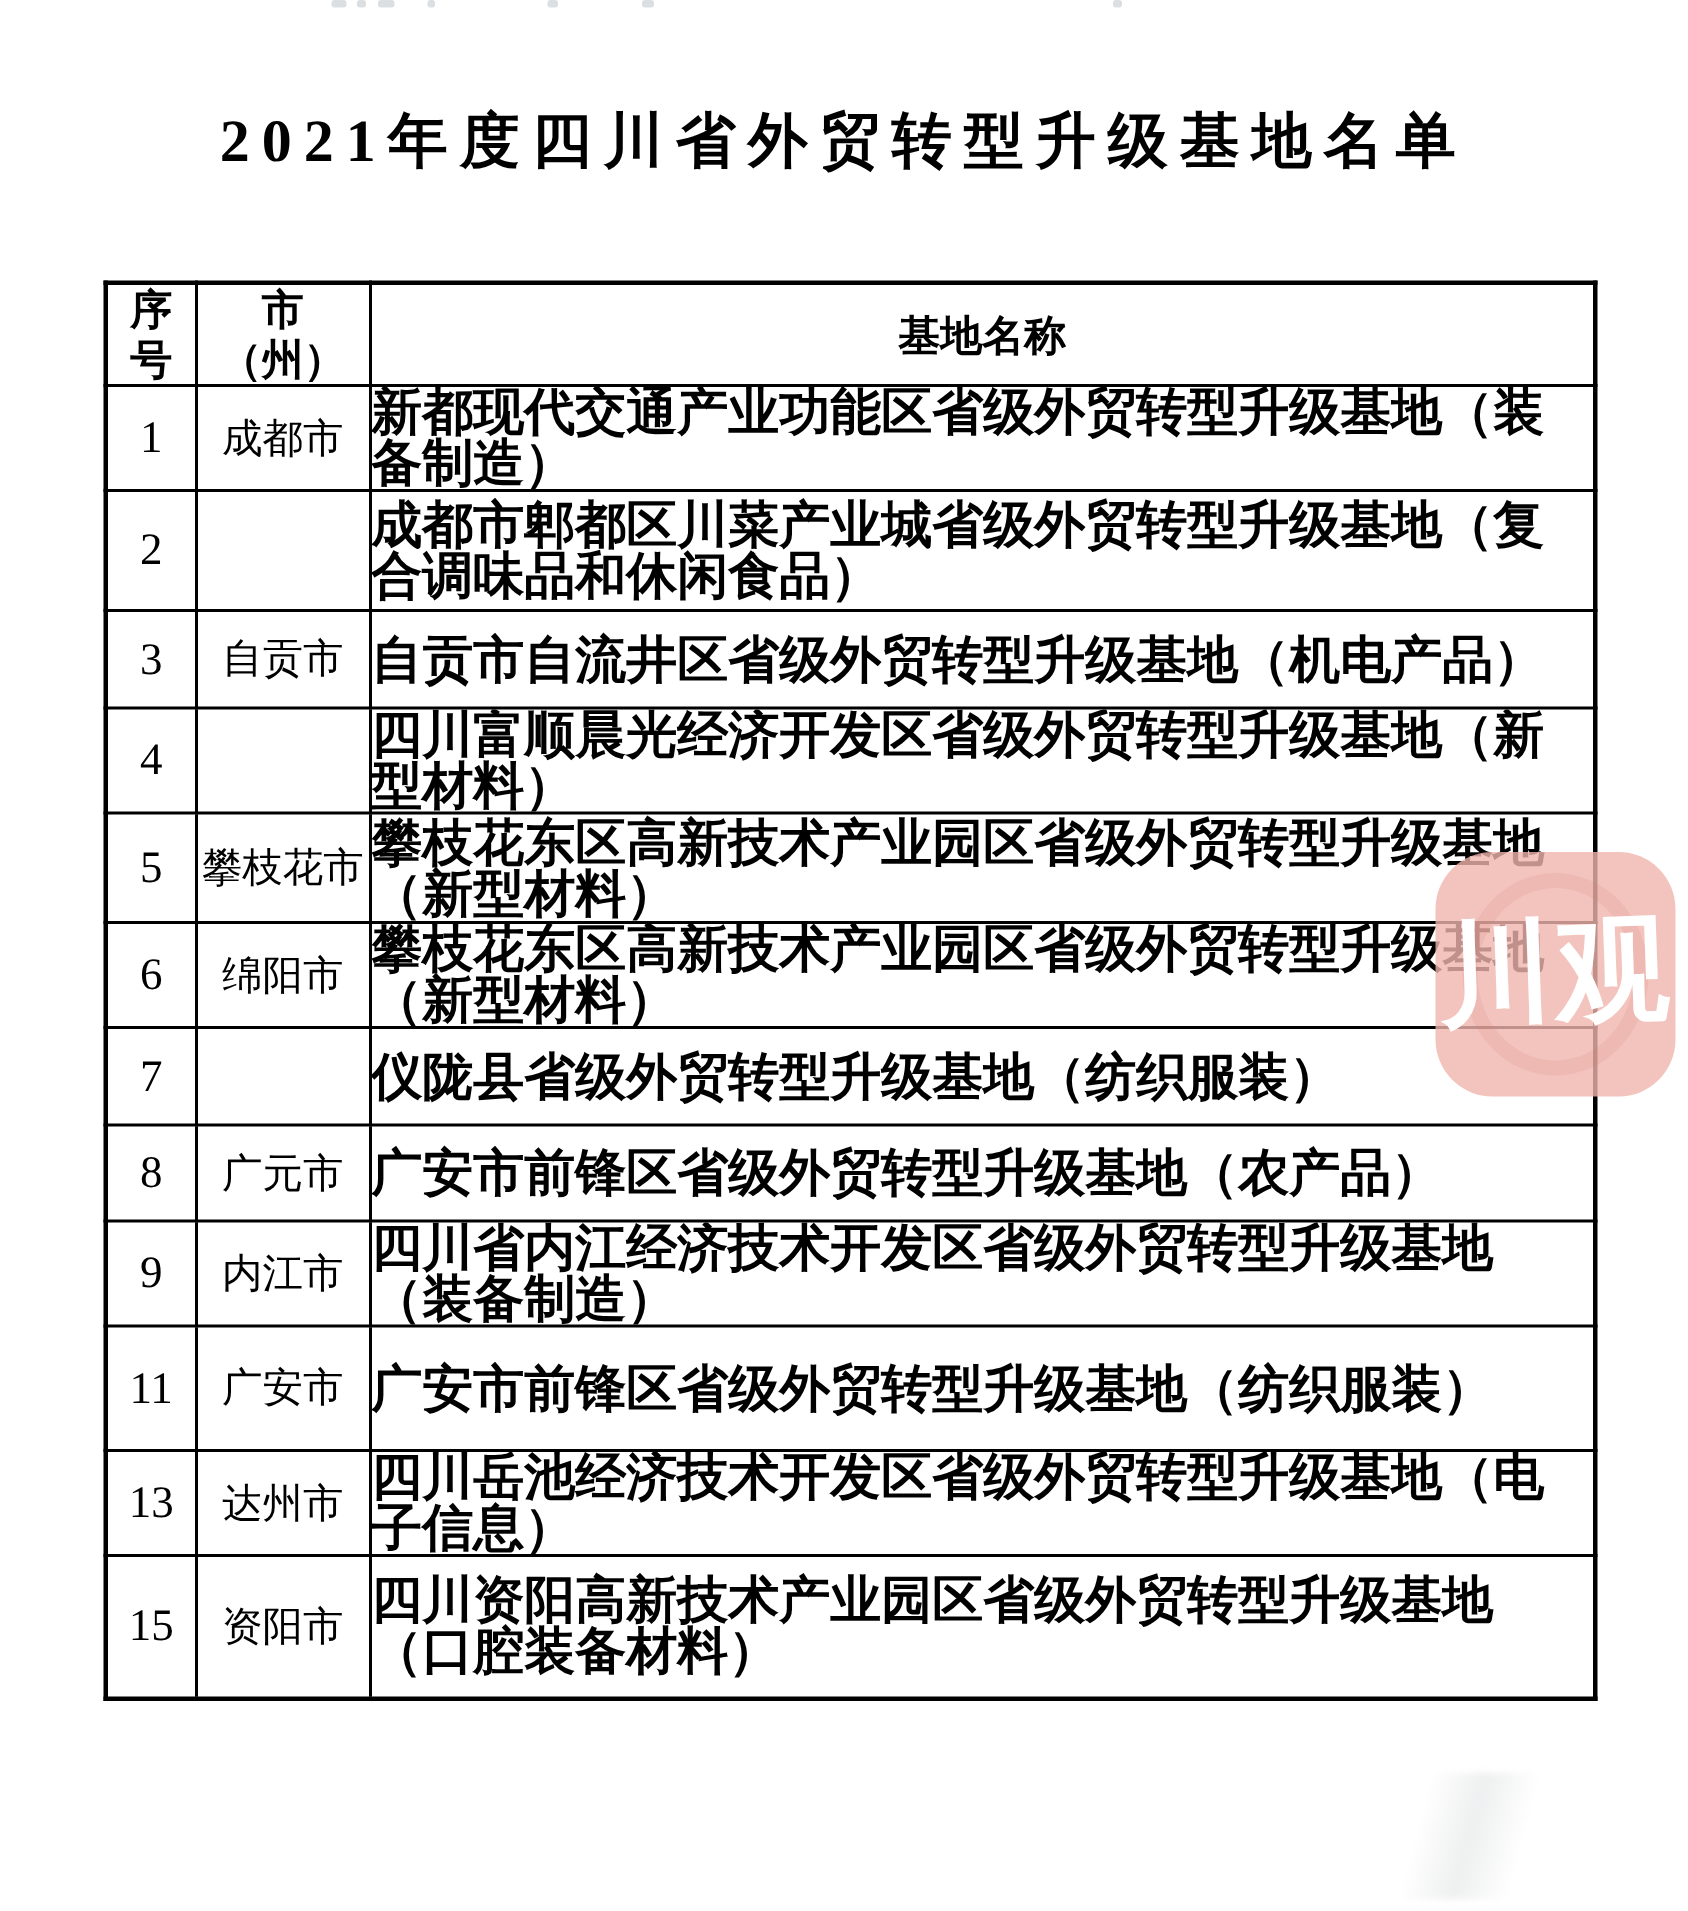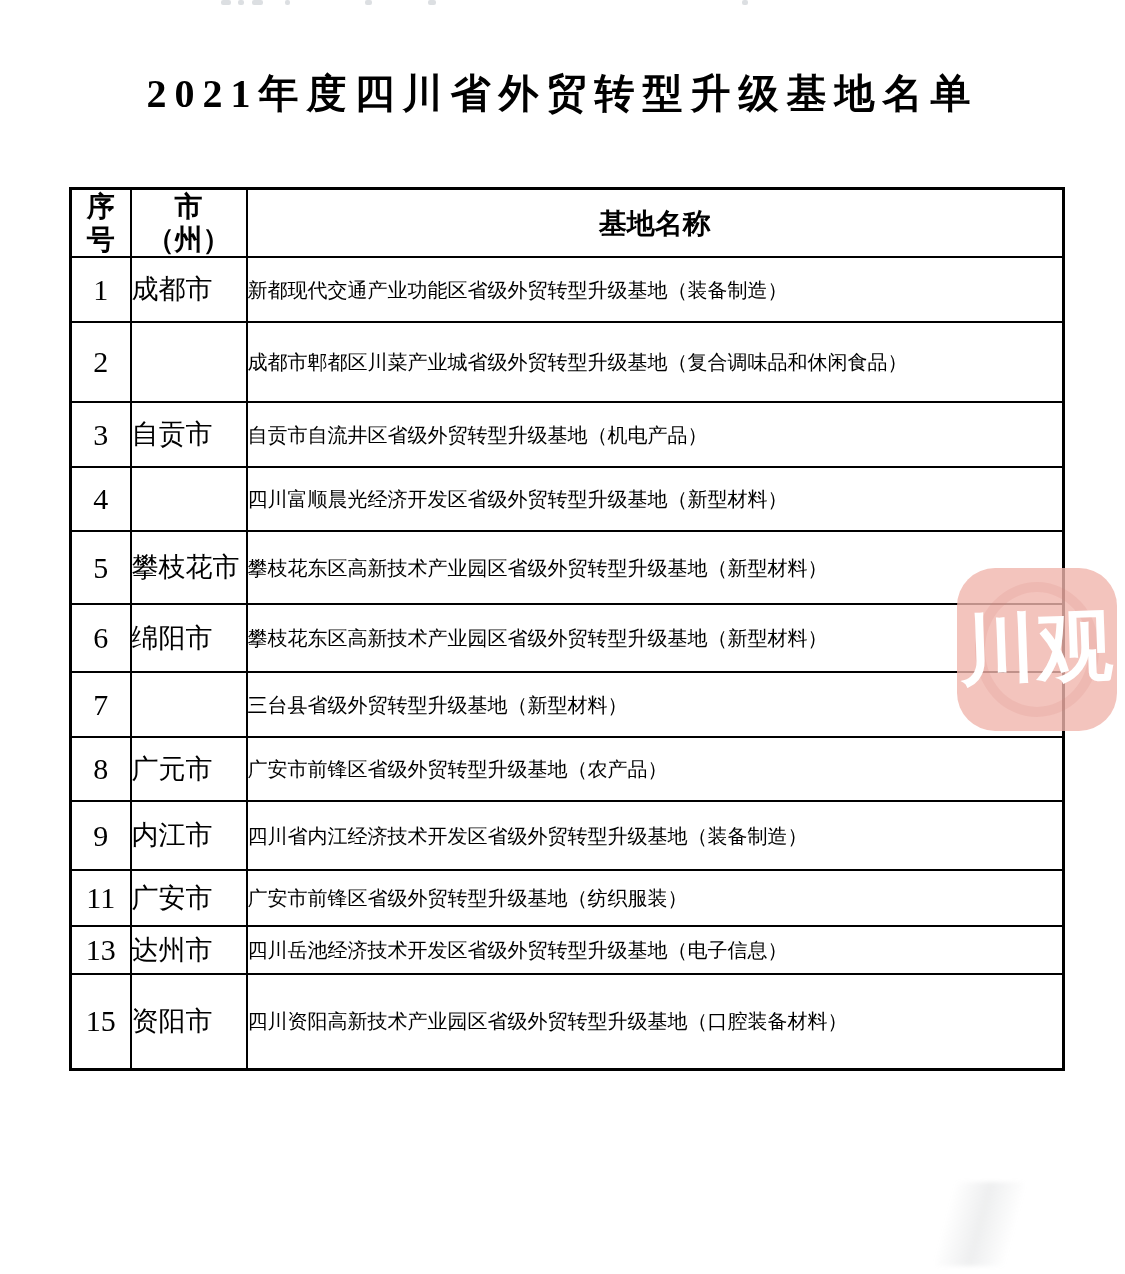--- a/index.html
+++ b/index.html
@@ -29,7 +29,7 @@
     font-size:30px;
   }
   td.col-city{
-    font-size:27px;line-height:33px;padding:0 12px;
+    text-align:center;font-size:27px;line-height:33px;padding:0 12px;
   }
   td.col-name{
     font-size:20px;line-height:34px;padding:2px 4px 2px 6px;text-align:left;

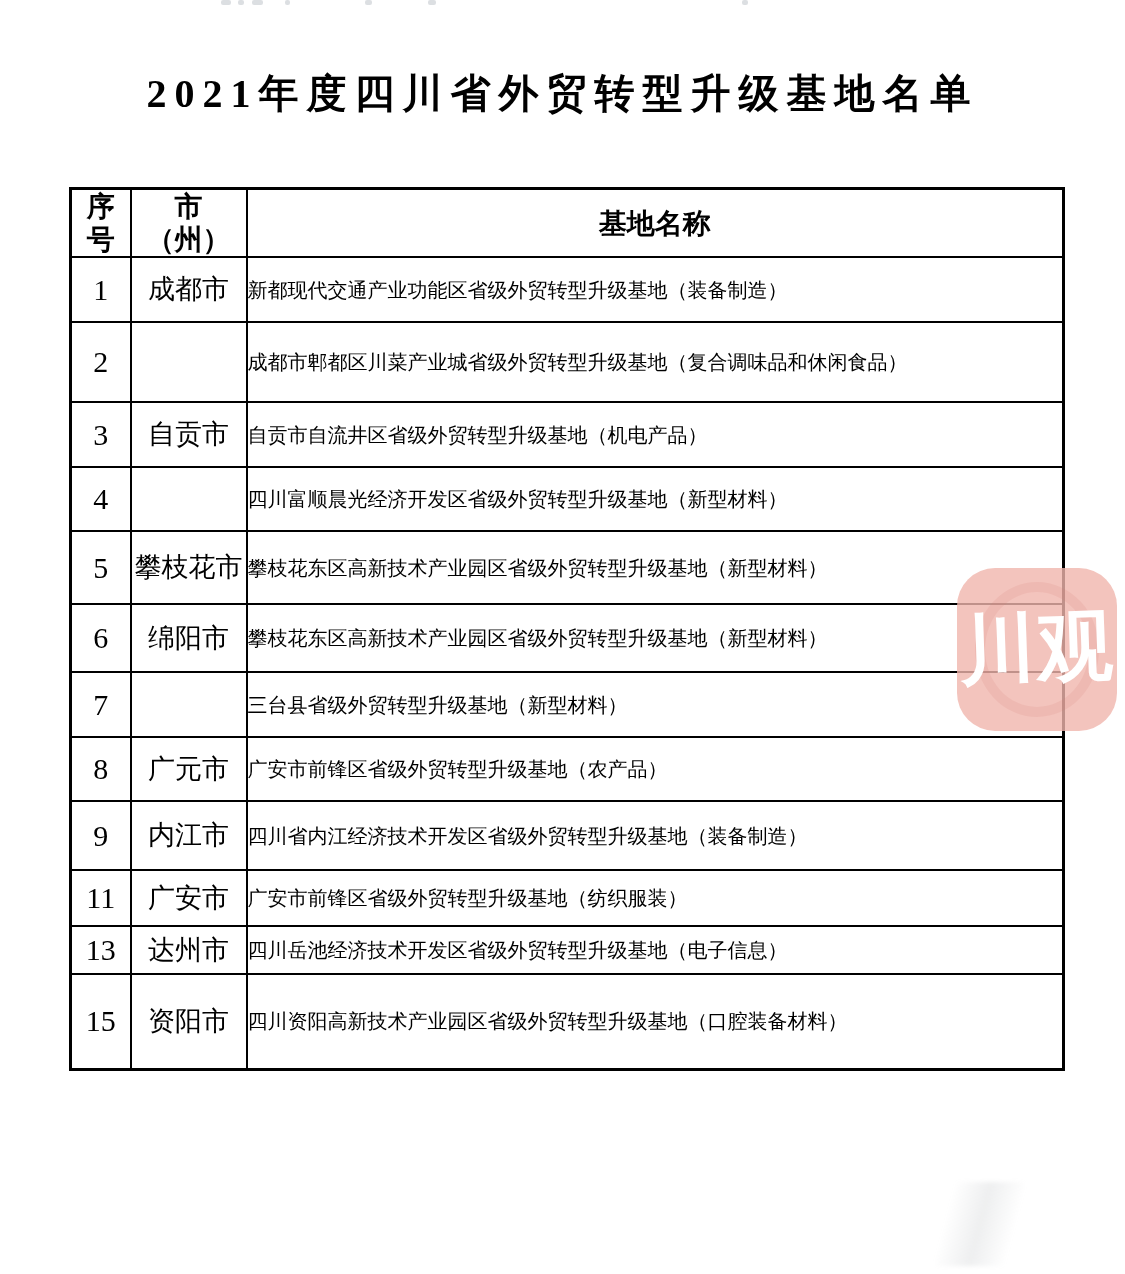--- a/index.html
+++ b/index.html
@@ -32,7 +32,7 @@
     text-align:center;font-size:27px;line-height:33px;padding:0 12px;
   }
   td.col-name{
-    font-size:20px;line-height:34px;padding:2px 4px 2px 6px;text-align:left;
+    font-size:34px;line-height:34px;padding:2px 4px 2px 6px;text-align:left;font-weight:bold;
   }
   tr.hdr td{
     font-weight:bold;font-size:28px;text-align:center;line-height:33px;

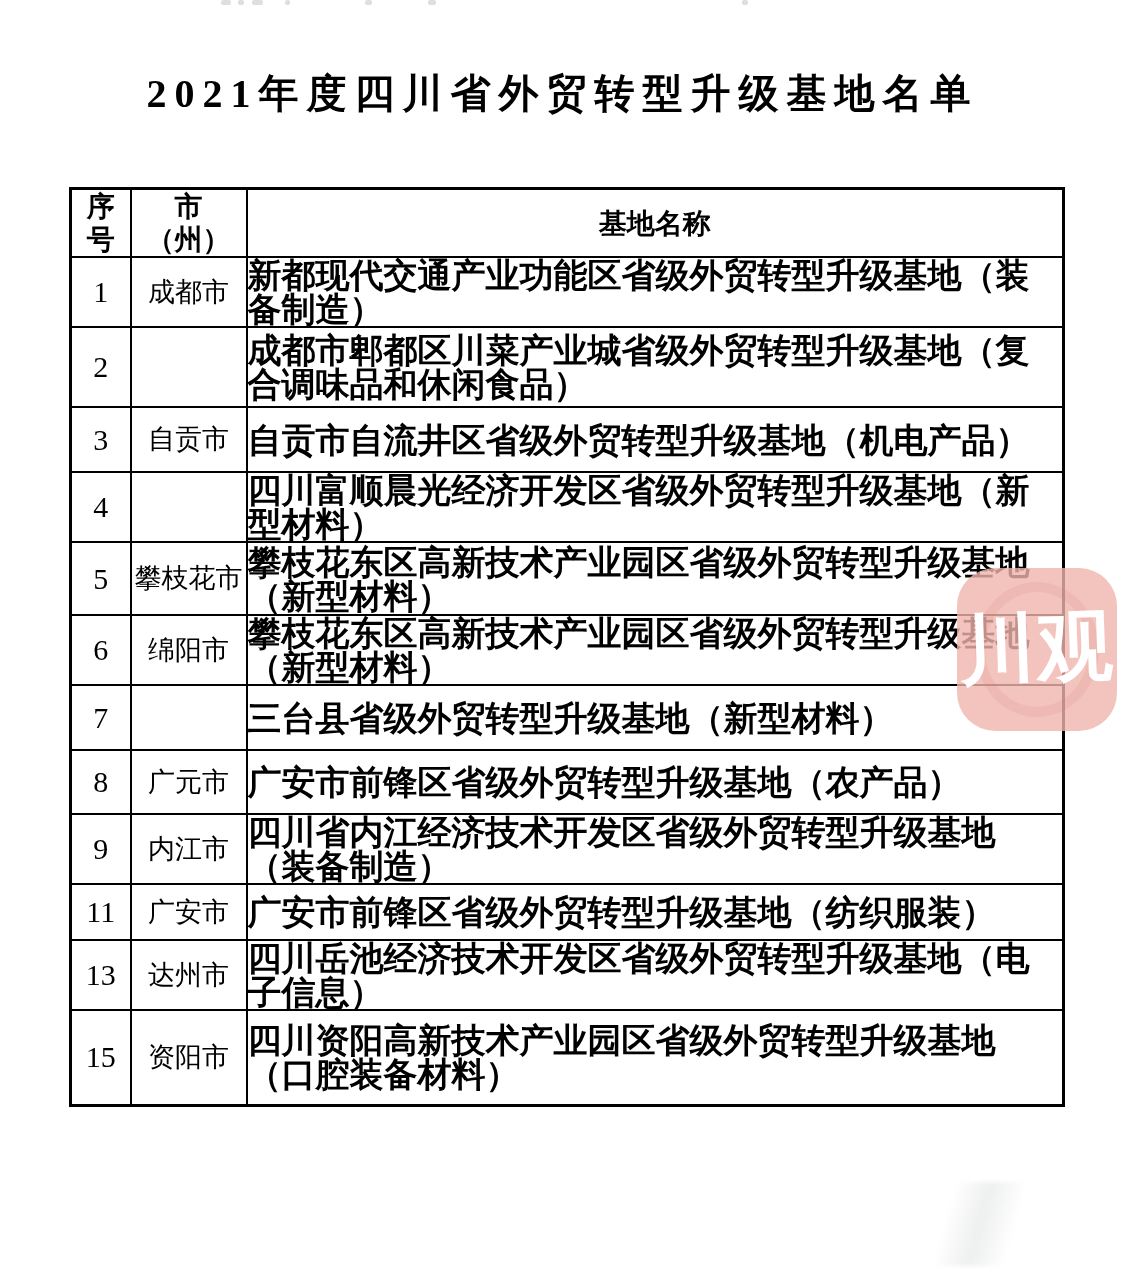--- a/index.html
+++ b/index.html
@@ -129,7 +129,7 @@
   <tr style="height:65px">
     <td class="col-no">7</td>
     <td class="col-city"></td>
-    <td class="col-name">三台县省级外贸转型升级基地（新型材料）</td>
+    <td class="col-name">仪陇县省级外贸转型升级基地（纺织服装）</td>
   </tr>
   <tr style="height:64px">
     <td class="col-no">8</td>

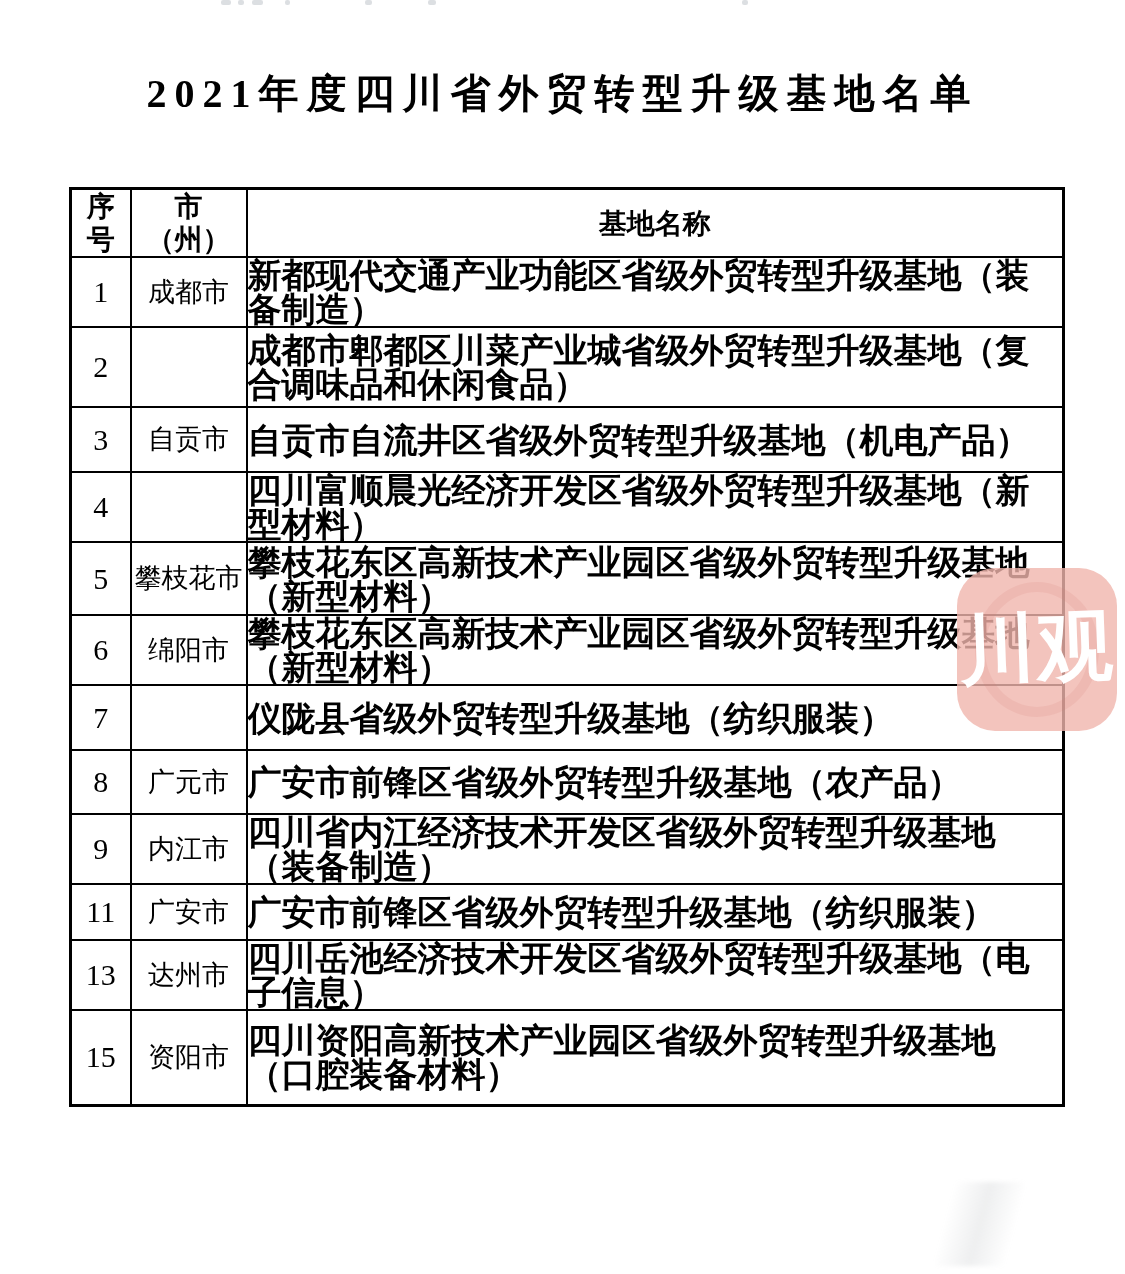--- a/index.html
+++ b/index.html
@@ -141,7 +141,7 @@
     <td class="col-city">内江市</td>
     <td class="col-name">四川省内江经济技术开发区省级外贸转型升级基地（装备制造）</td>
   </tr>
-  <tr style="height:56px">
+  <tr style="height:83px">
     <td class="col-no">11</td>
     <td class="col-city">广安市</td>
     <td class="col-name">广安市前锋区省级外贸转型升级基地（纺织服装）</td>

